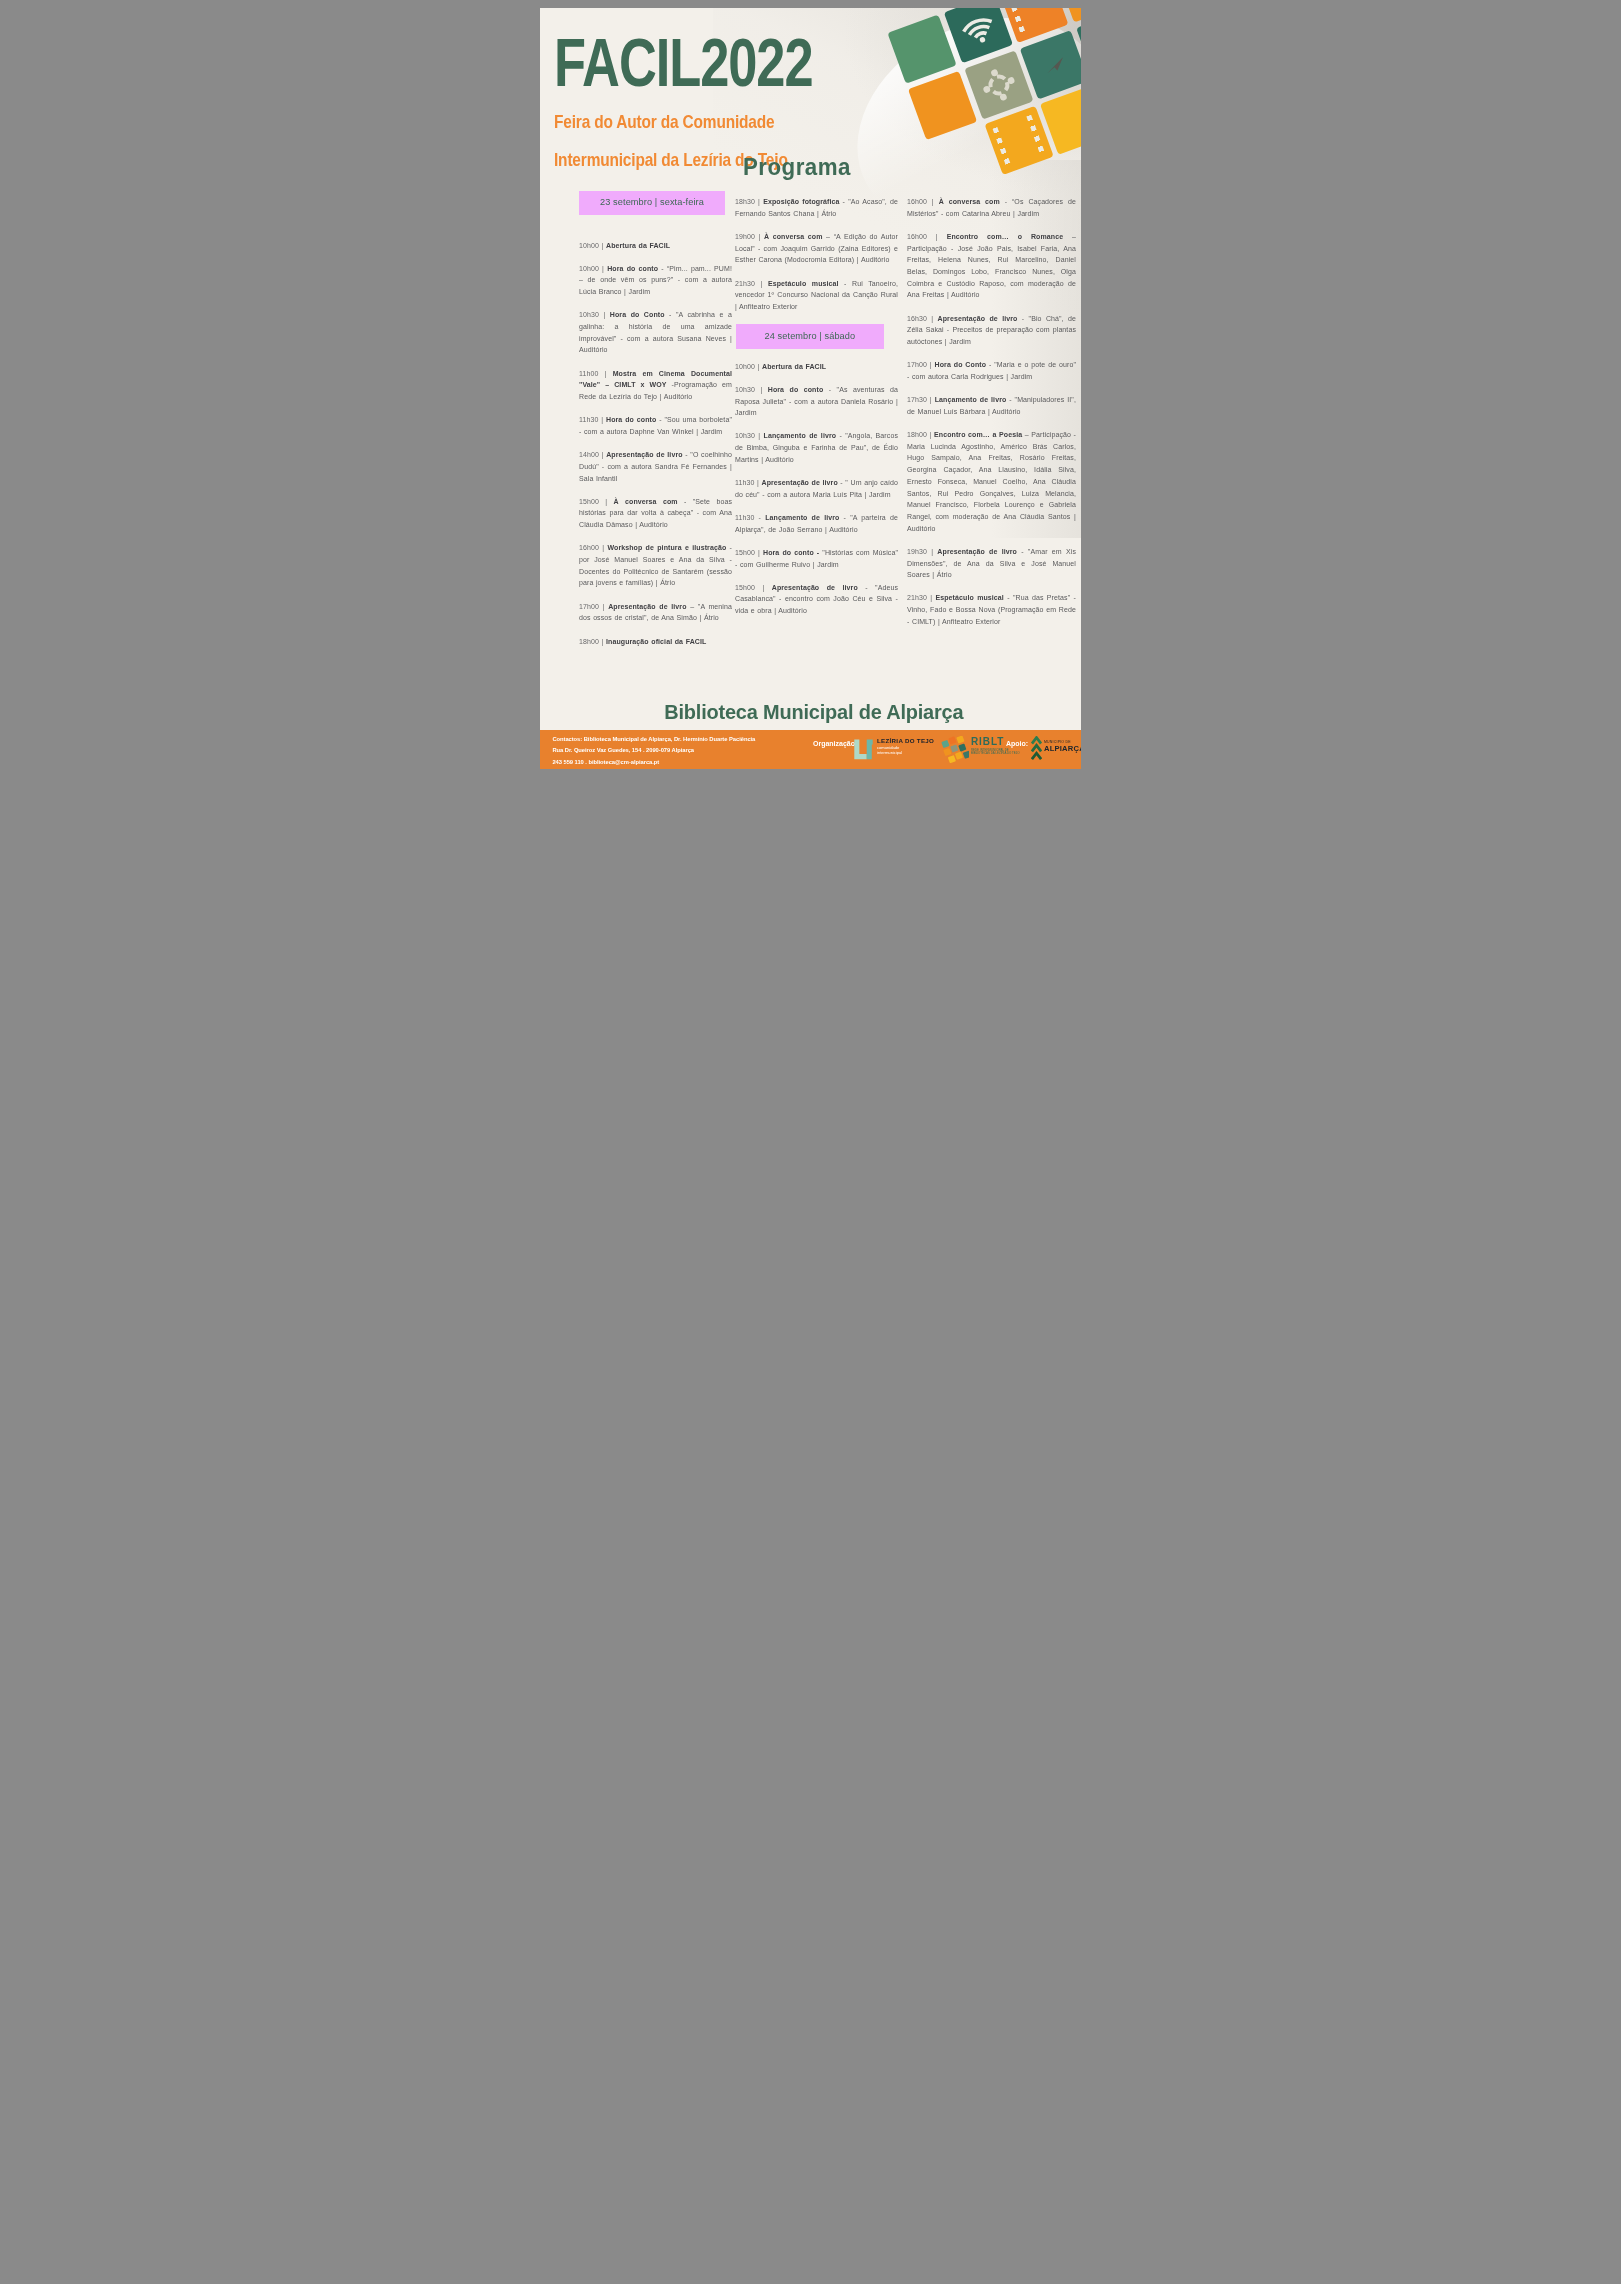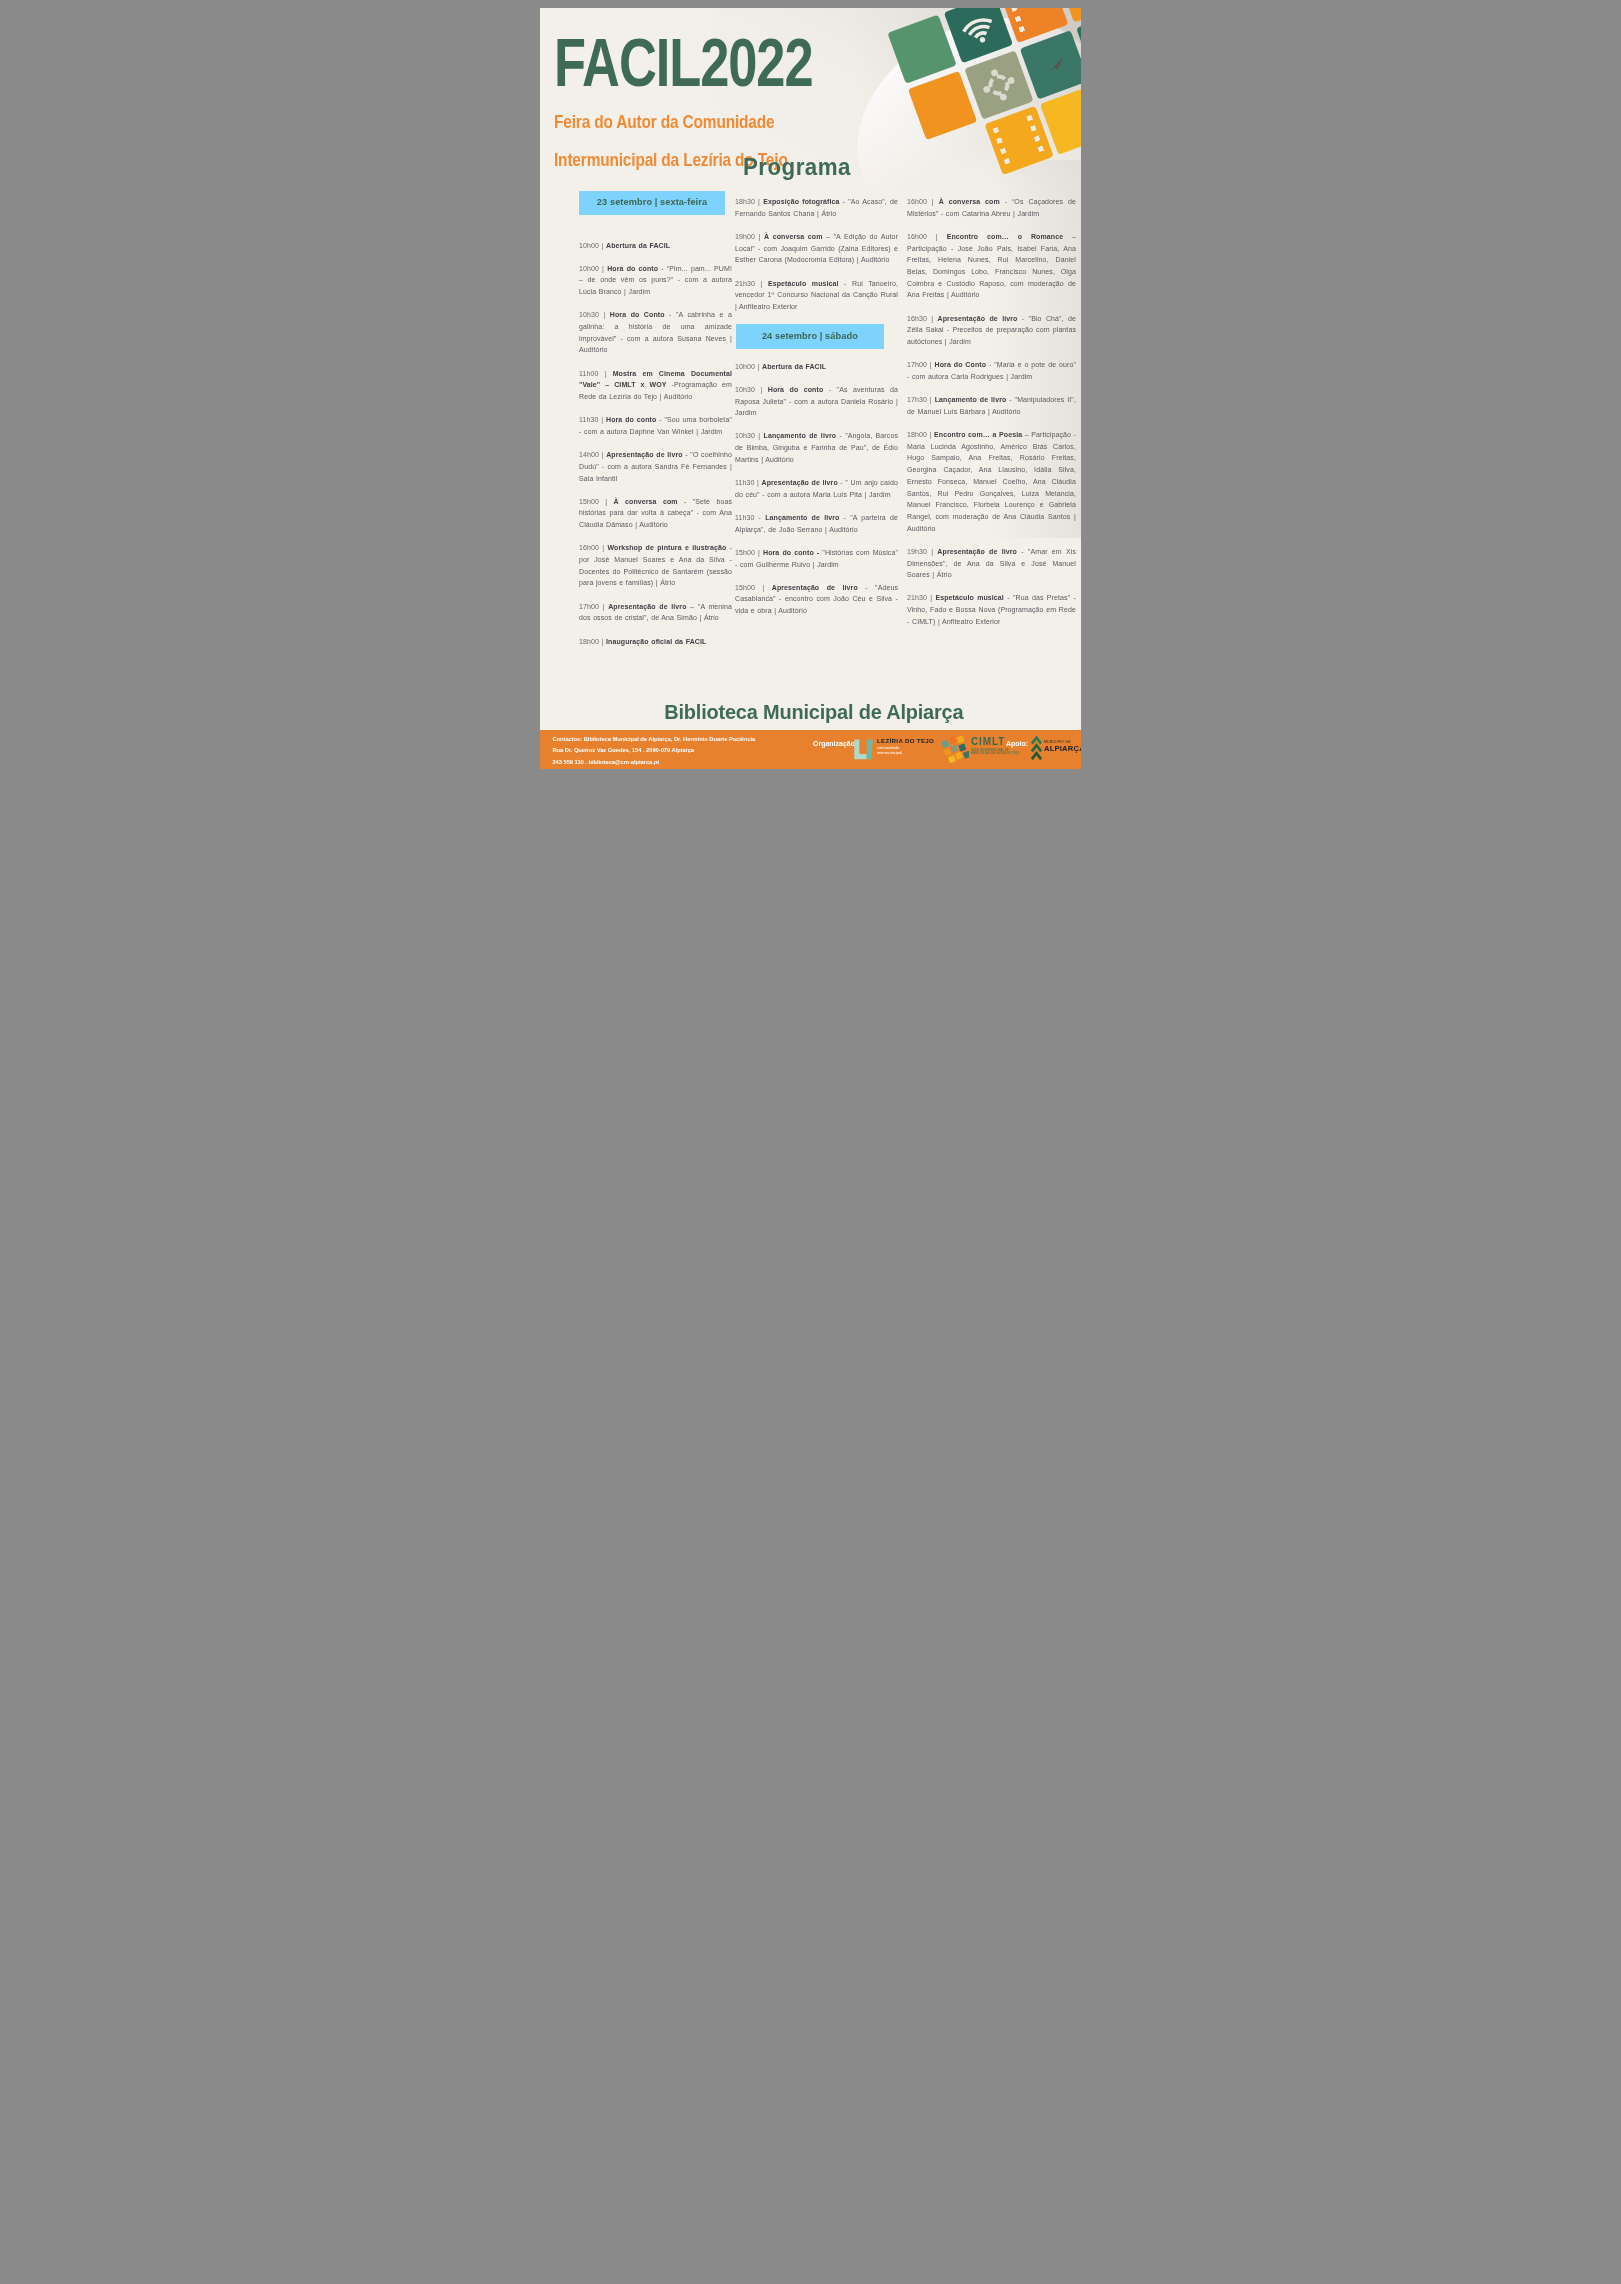--- a/index.html
+++ b/index.html
@@ -62,7 +62,7 @@
   }
   
   .daybar {
-    background:#7dd3fc; color:#3c6753; font-weight:700; font-size:9.2px;
+    background:#f0abfc; color:#3c6753; font-weight:400; font-size:9.2px;
     text-align:center; height:23.5px; line-height:23.5px; letter-spacing:0.1px; white-space:nowrap;
   }
   .daybar1 { width:146px; margin-bottom:25px; }

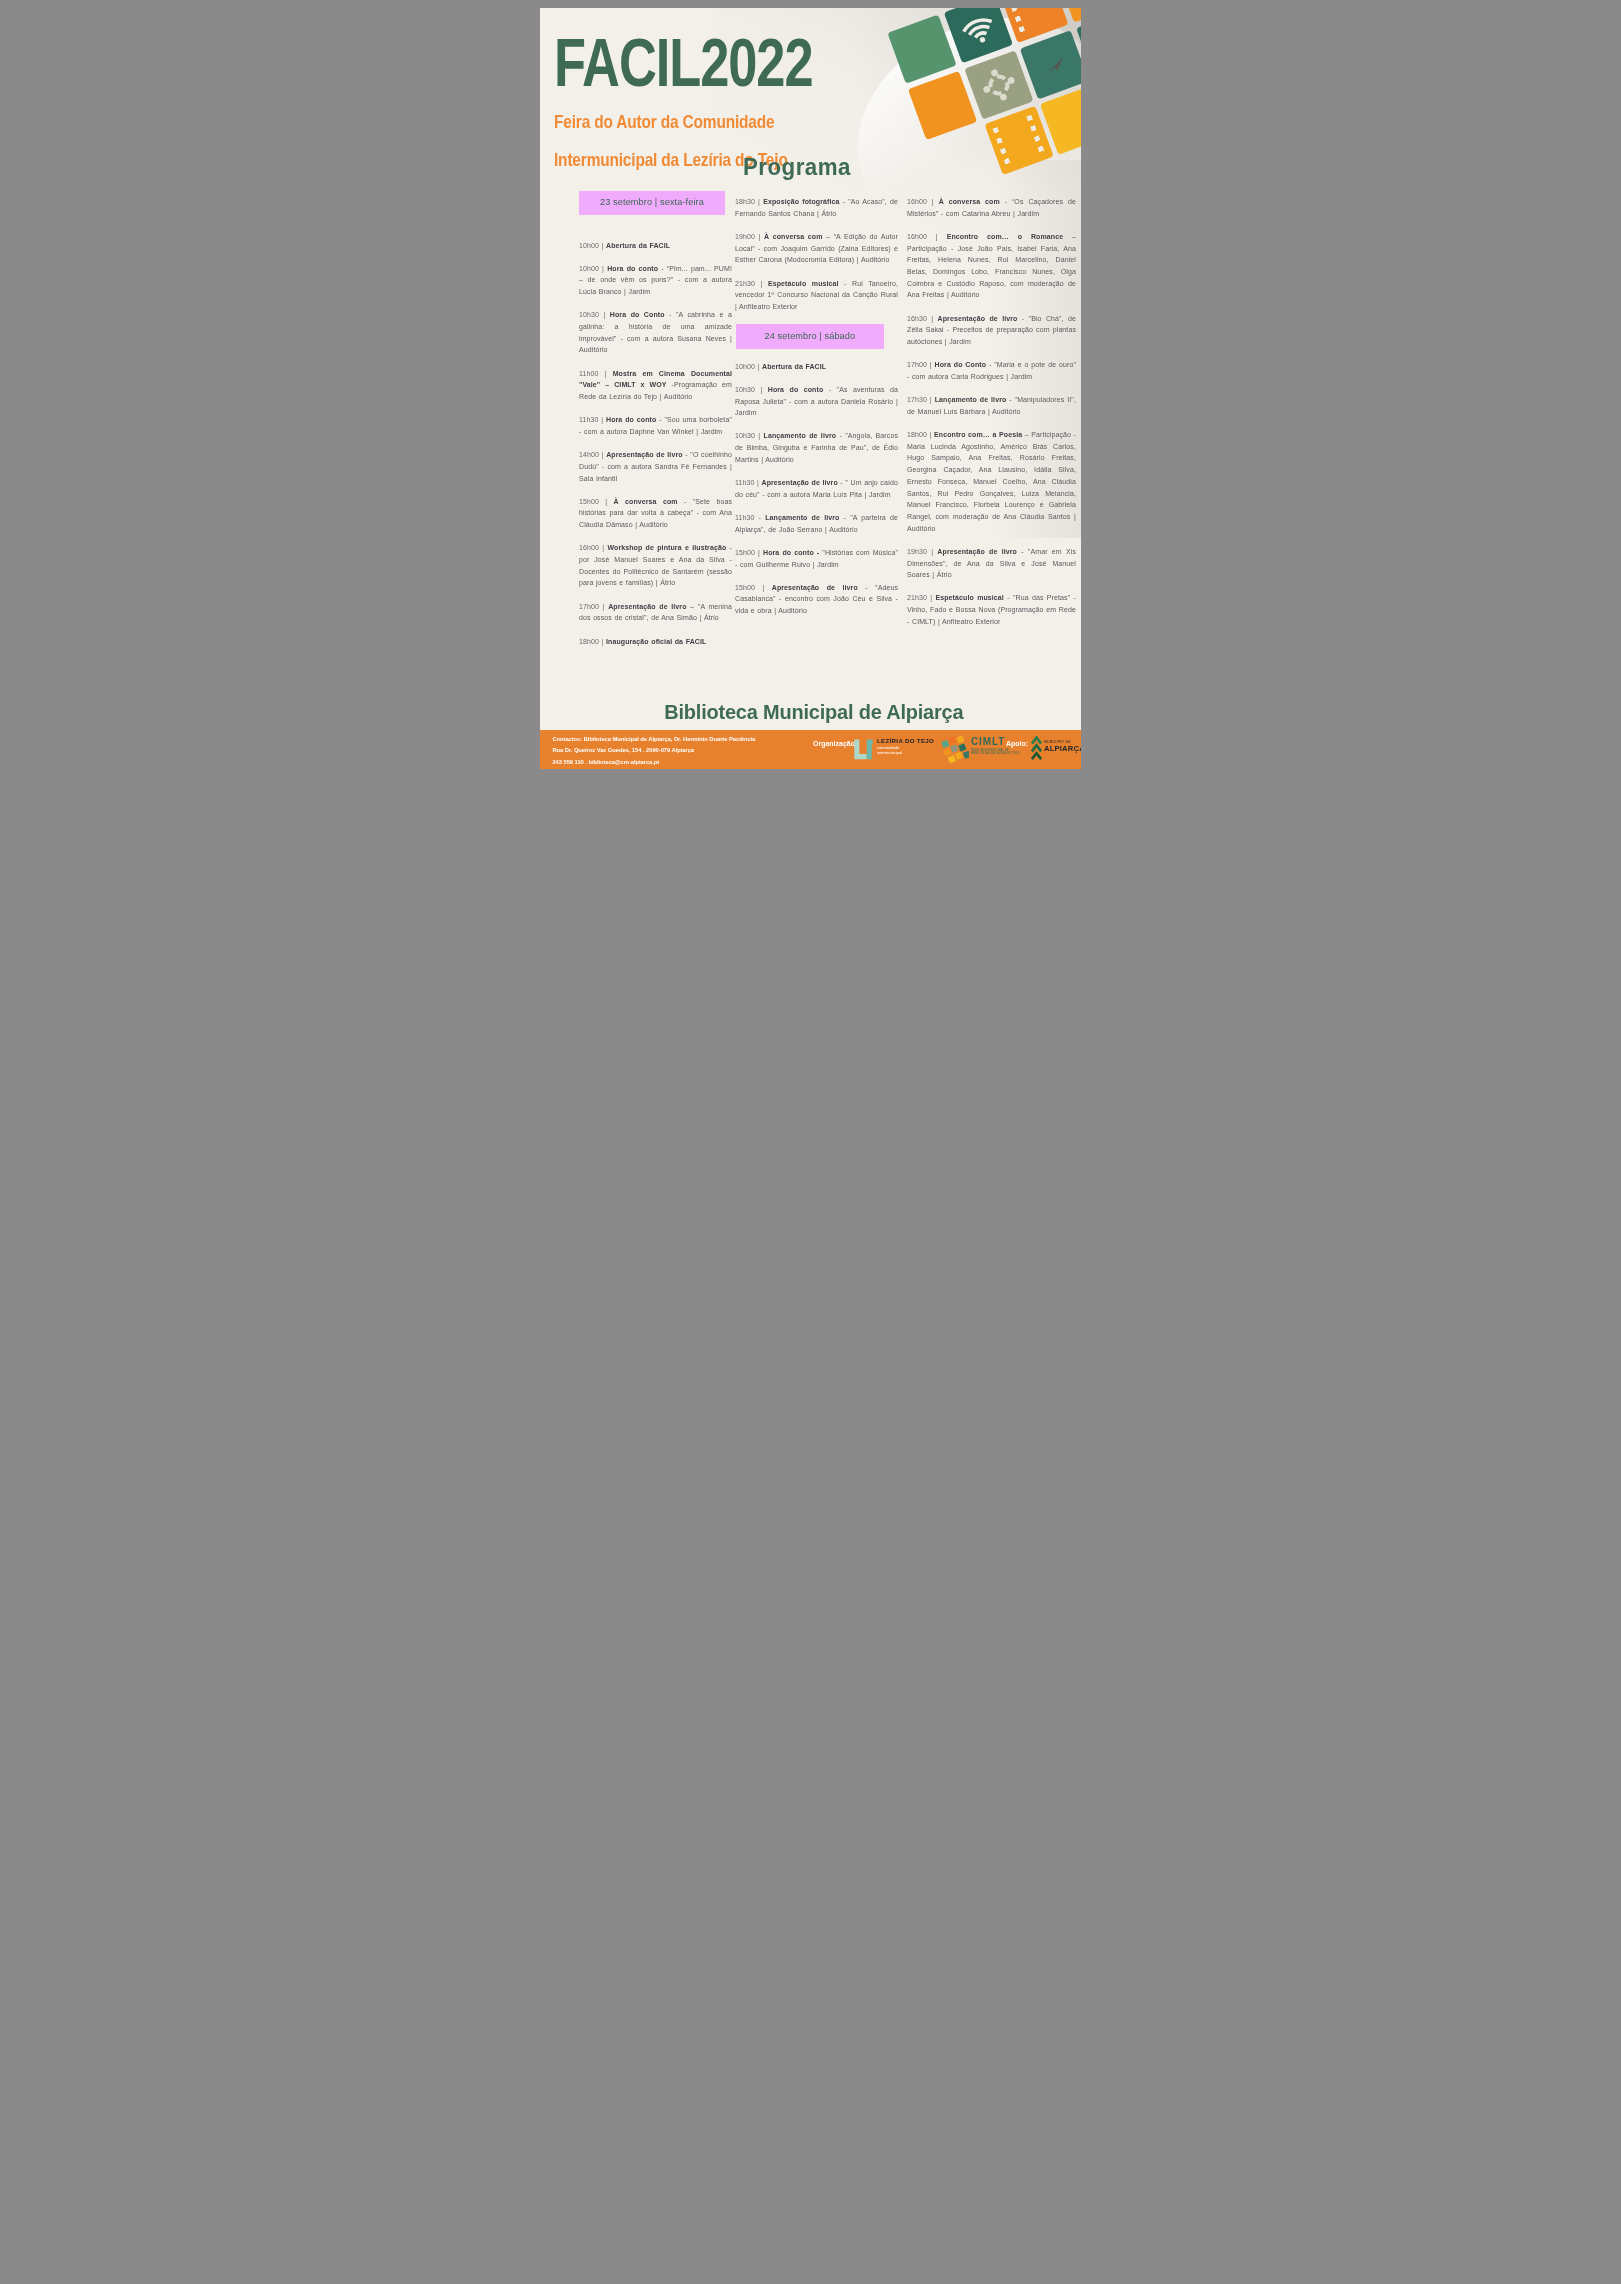--- a/index.html
+++ b/index.html
@@ -276,7 +276,7 @@
       </svg>
     </div>
     <div class="riblt-text">
-      <div class="riblt-name">CIMLT</div>
+      <div class="riblt-name">RIBLT</div>
       <div class="riblt-sub">
         <div>REDE INTERMUNICIPAL DE</div>
         <div>BIBLIOTECAS DA LEZÍRIA DO TEJO</div>

